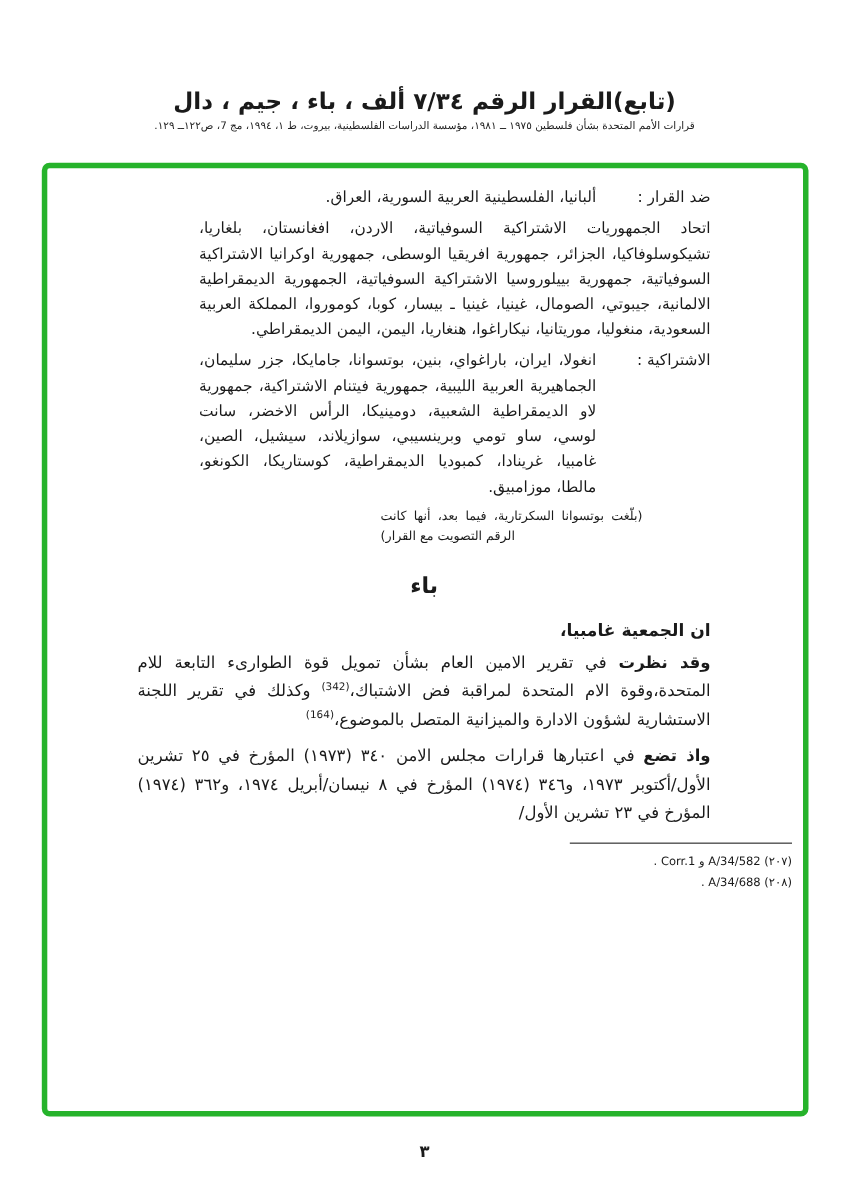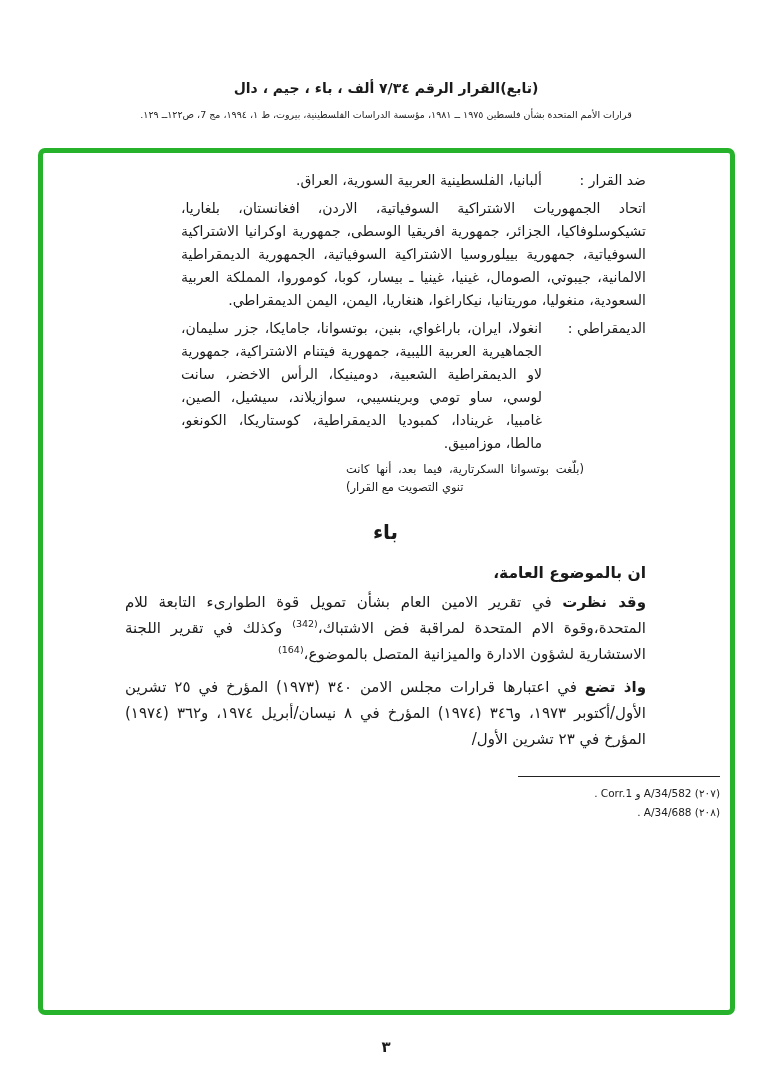--- a/index.html
+++ b/index.html
@@ -14,7 +14,7 @@
   .header-title {
     position:absolute; top:80px; left:0; width:100%;
     text-align:center; direction:rtl;
-    font-weight:bold; font-size:14px; letter-spacing:0.2px;
+    font-weight:bold; font-size:21px; letter-spacing:0.2px;
   }
   .header-source {
     position:absolute; top:109px; left:0; width:100%;

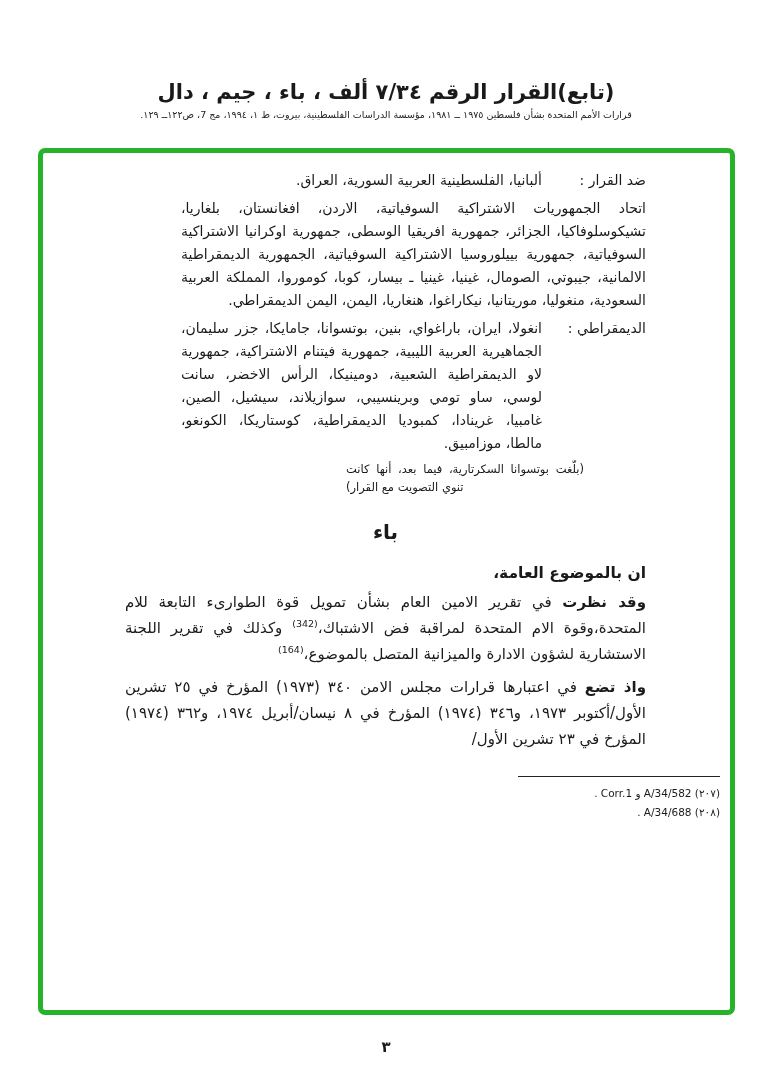--- a/index.html
+++ b/index.html
@@ -91,7 +91,7 @@
         </div>
 
         <div class="vote-row">
-          <div class="vote-label">الديمقراطي :</div>
+          <div class="vote-label">الاشتراكية :</div>
           <div class="vote-text">انغولا، ايران، باراغواي، بنين، بوتسوانا، جامايكا، جزر سليمان، الجماهيرية العربية الليبية، جمهورية فيتنام الاشتراكية، جمهورية لاو الديمقراطية الشعبية، دومينيكا، الرأس الاخضر، سانت لوسي، ساو تومي وبرينسيبي، سوازيلاند، سيشيل، الصين، غامبيا، غرينادا، كمبوديا الديمقراطية، كوستاريكا، الكونغو، مالطا، موزامبيق.</div>
         </div>
 

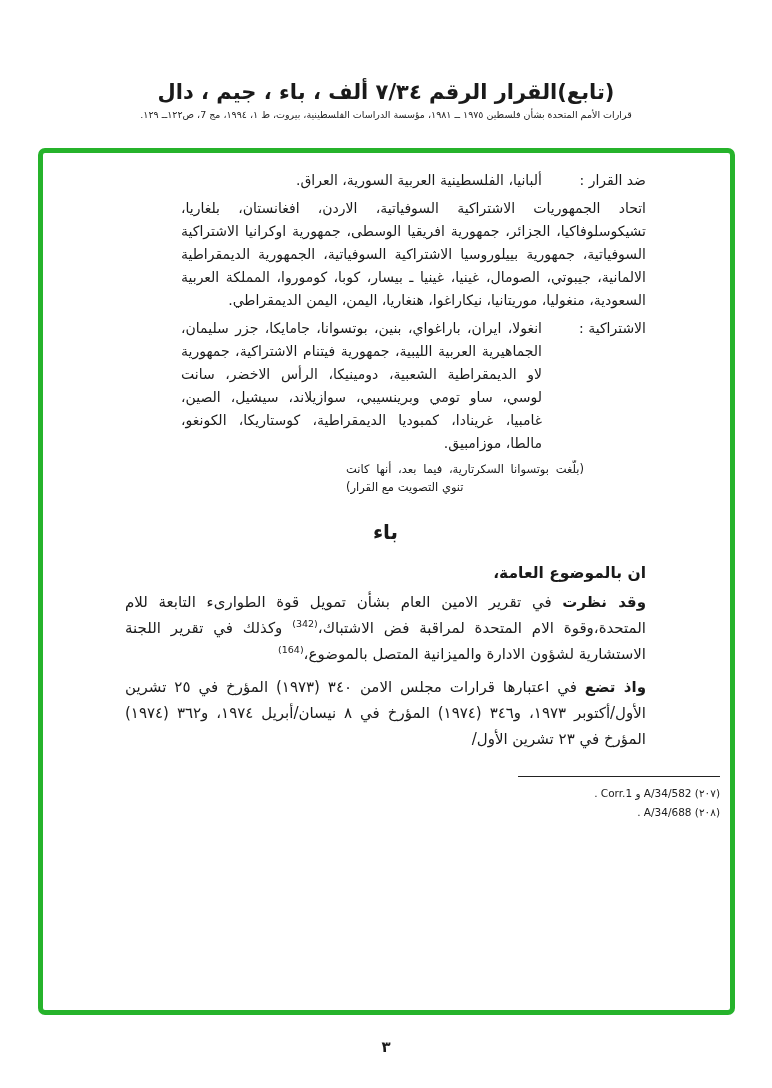--- a/index.html
+++ b/index.html
@@ -97,7 +97,7 @@
 
       </div>
 
-      <div class="note">(بلّغت بوتسوانا السكرتارية، فيما بعد، أنها كانت تنوي التصويت مع القرار)</div>
+      <div class="note">(بلّغت بوتسوانا السكرتارية، فيما بعد، أنها كانت الرقم التصويت مع القرار)</div>
 
       <div class="section-heading">باء</div>
 

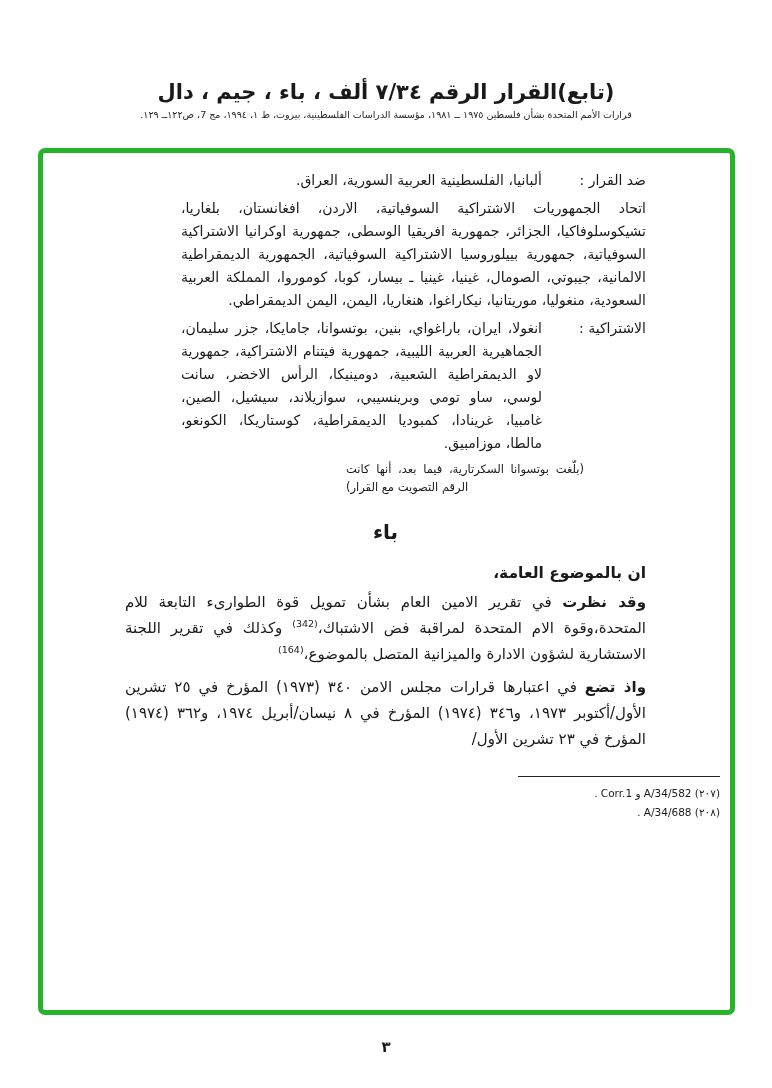--- a/index.html
+++ b/index.html
@@ -101,7 +101,7 @@
 
       <div class="section-heading">باء</div>
 
-      <div class="salutation">ان بالموضوع العامة،</div>
+      <div class="salutation">ان الجمعية غامبيا،</div>
 
       <p class="para"><span class="lead">وقد نظرت</span><span> في تقرير الامين العام بشأن تمويل قوة الطوارىء التابعة للام المتحدة،وقوة الام المتحدة لمراقبة فض الاشتباك،</span><sup class="ref">(342)</sup><span> وكذلك في تقرير اللجنة الاستشارية لشؤون الادارة والميزانية المتصل بالموضوع،</span><sup class="ref">(164)</sup></p>
 

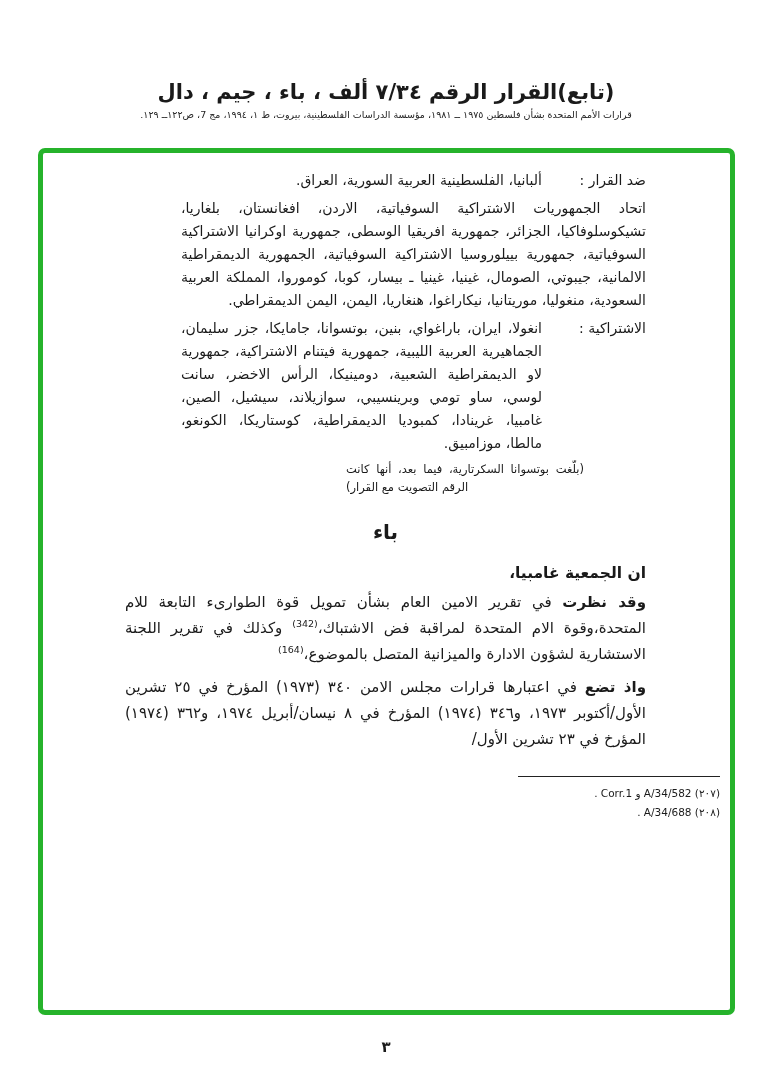--- a/index.html
+++ b/index.html
@@ -55,7 +55,7 @@
   .lead { font-weight:bold; }
   .ref { font-size:9.5px; vertical-align:super; line-height:0; }
   .footnotes {
-    margin-top:24px; margin-right:-74px;
+    margin-top:14px; margin-right:-74px;
     width:202px;
     border-top:1px solid #222;
     padding-top:7px;

